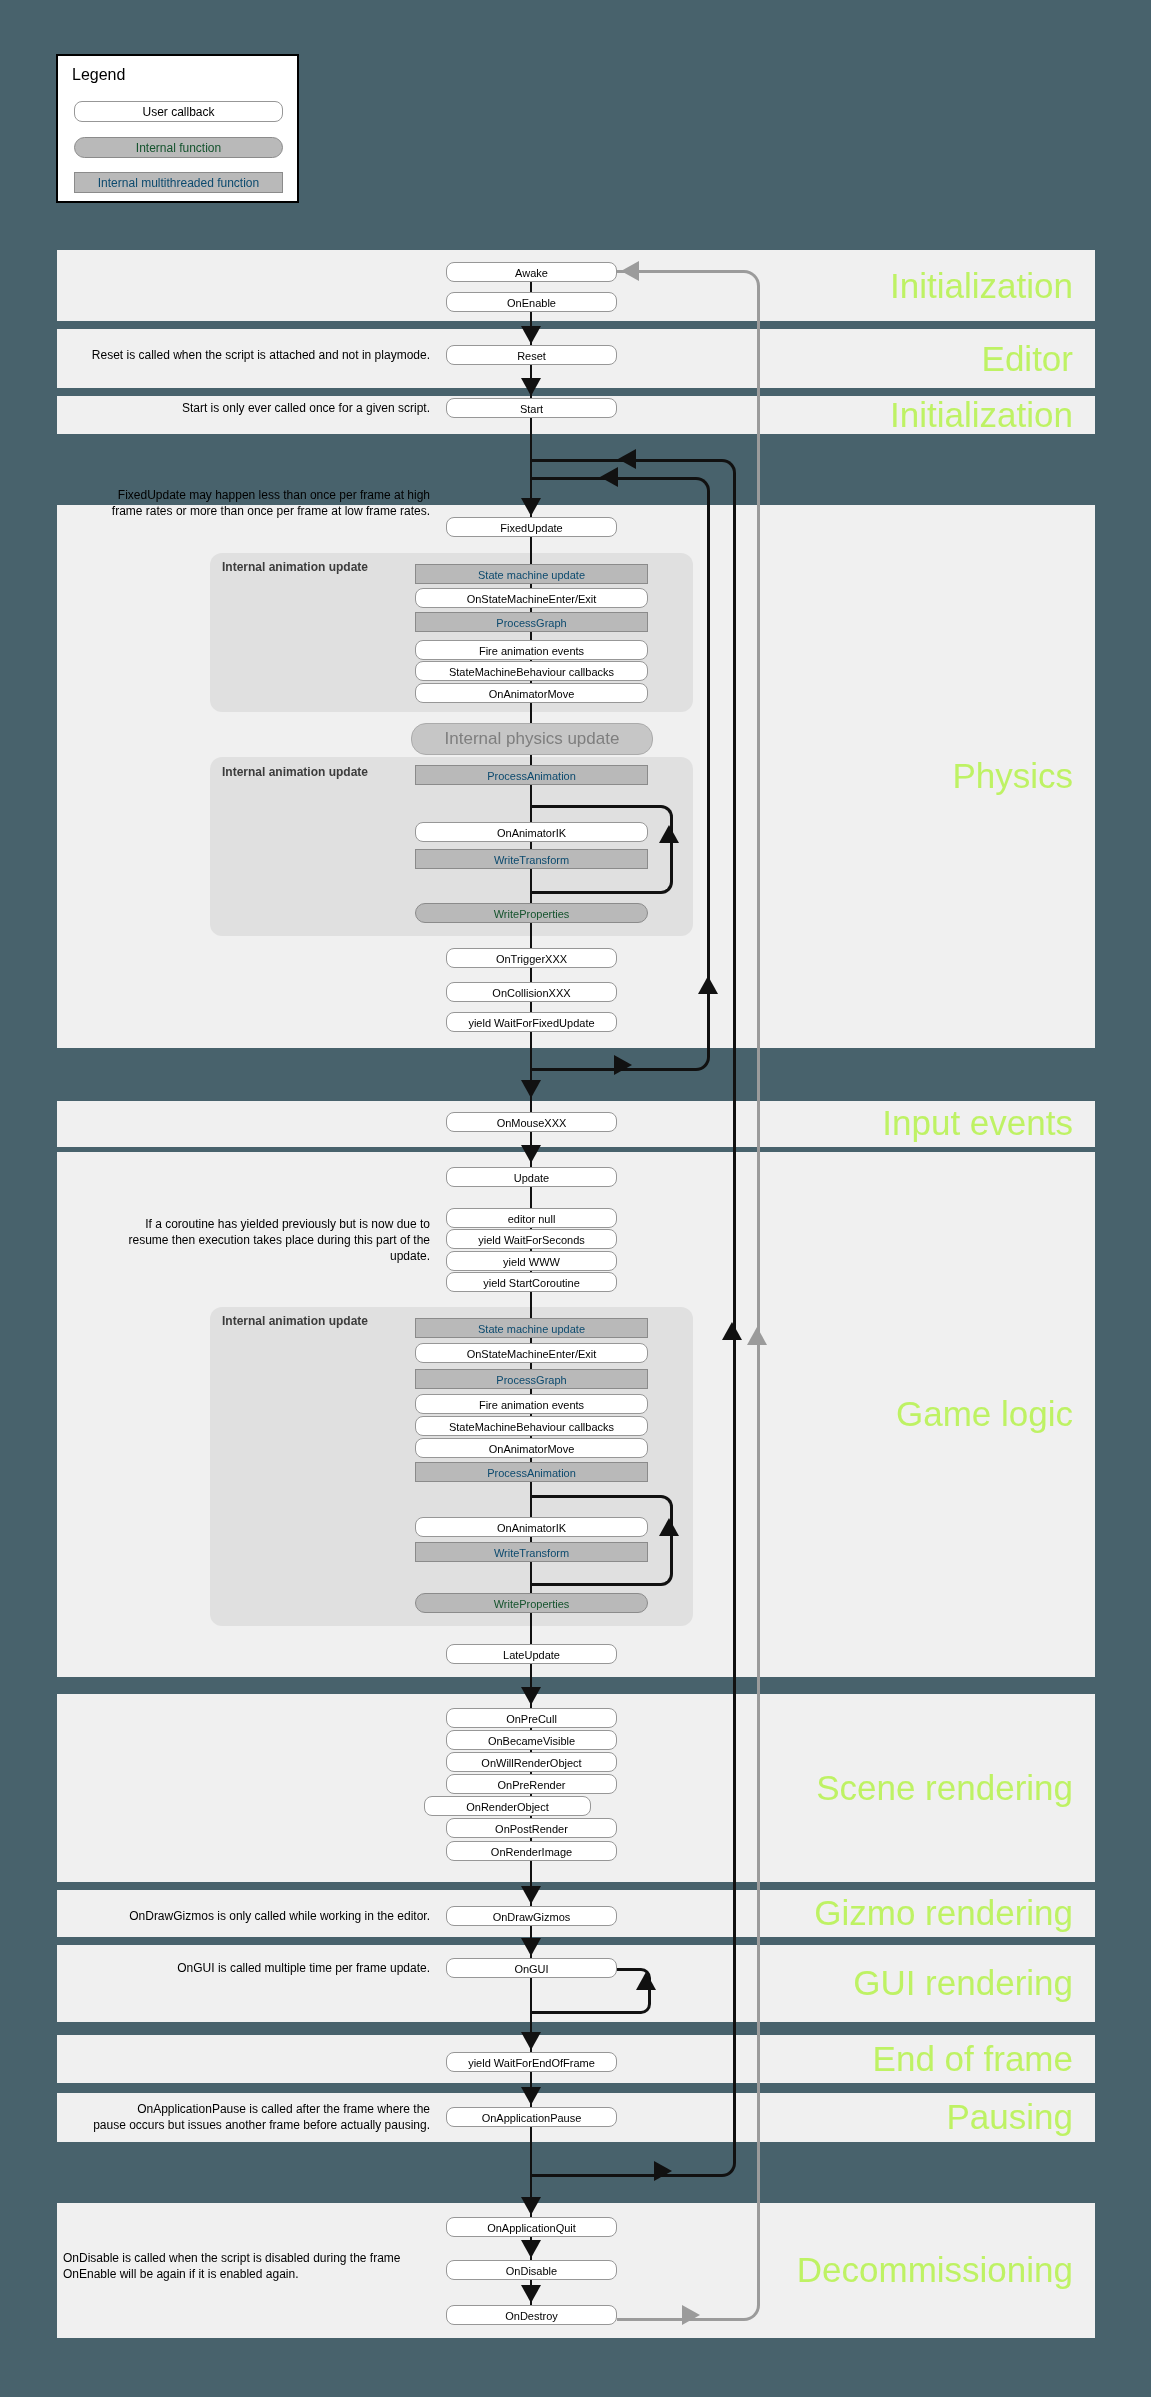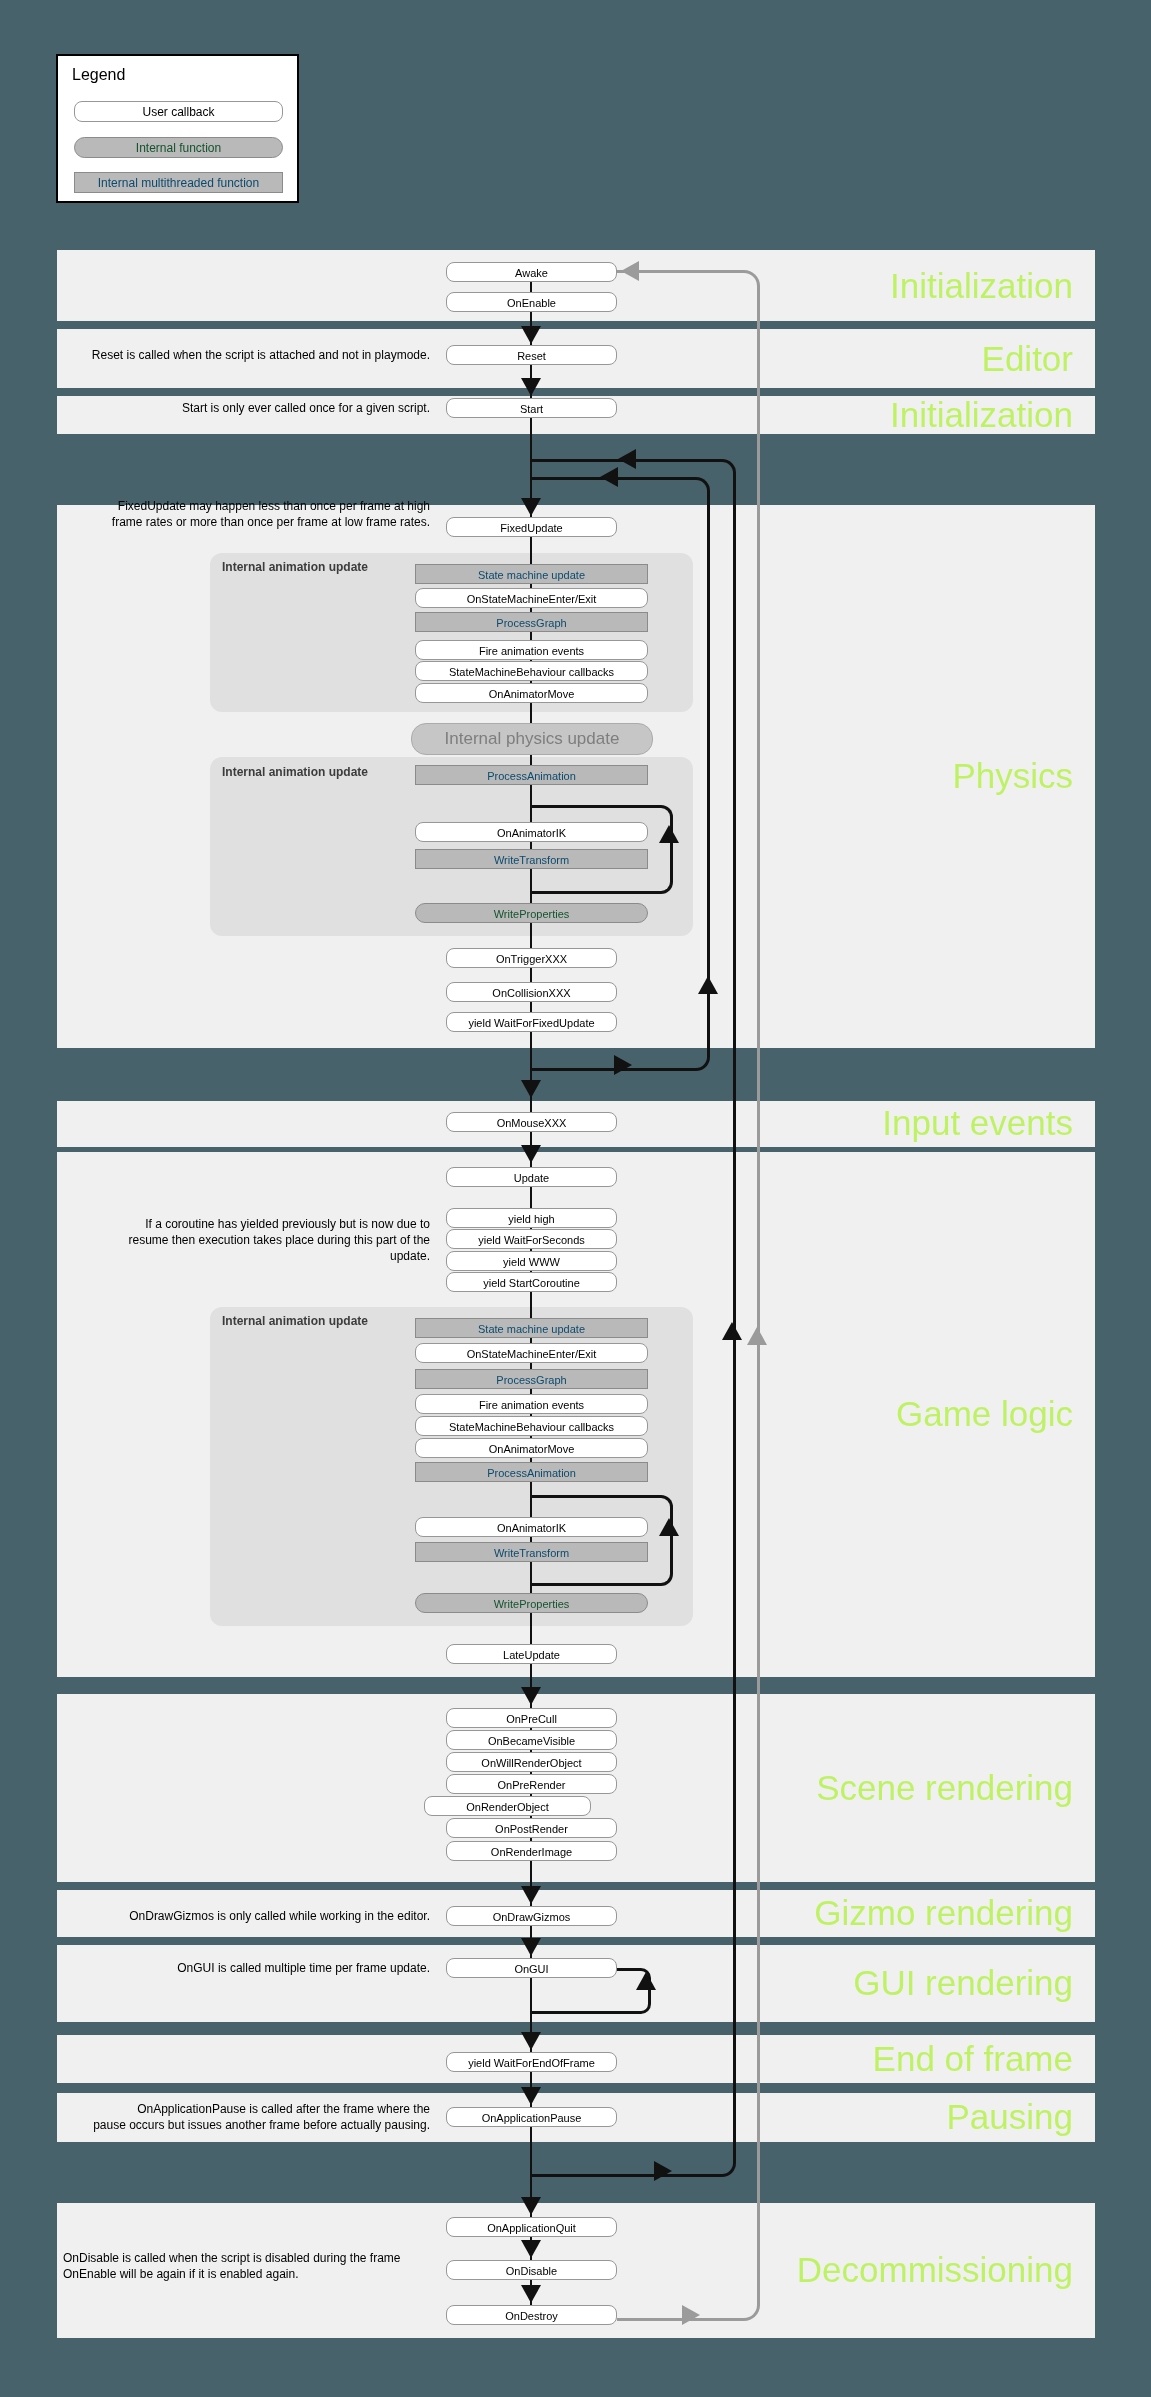--- a/index.html
+++ b/index.html
@@ -195,7 +195,7 @@
   <div class="note" style="top:400px">
     <div>Start is only ever called once for a given script.</div>
   </div>
-  <div class="note" style="top:498px">
+  <div class="note" style="top:487px">
     <div>FixedUpdate may happen less than once per frame at high</div>
     <div>frame rates or more than once per frame at low frame rates.</div>
   </div>

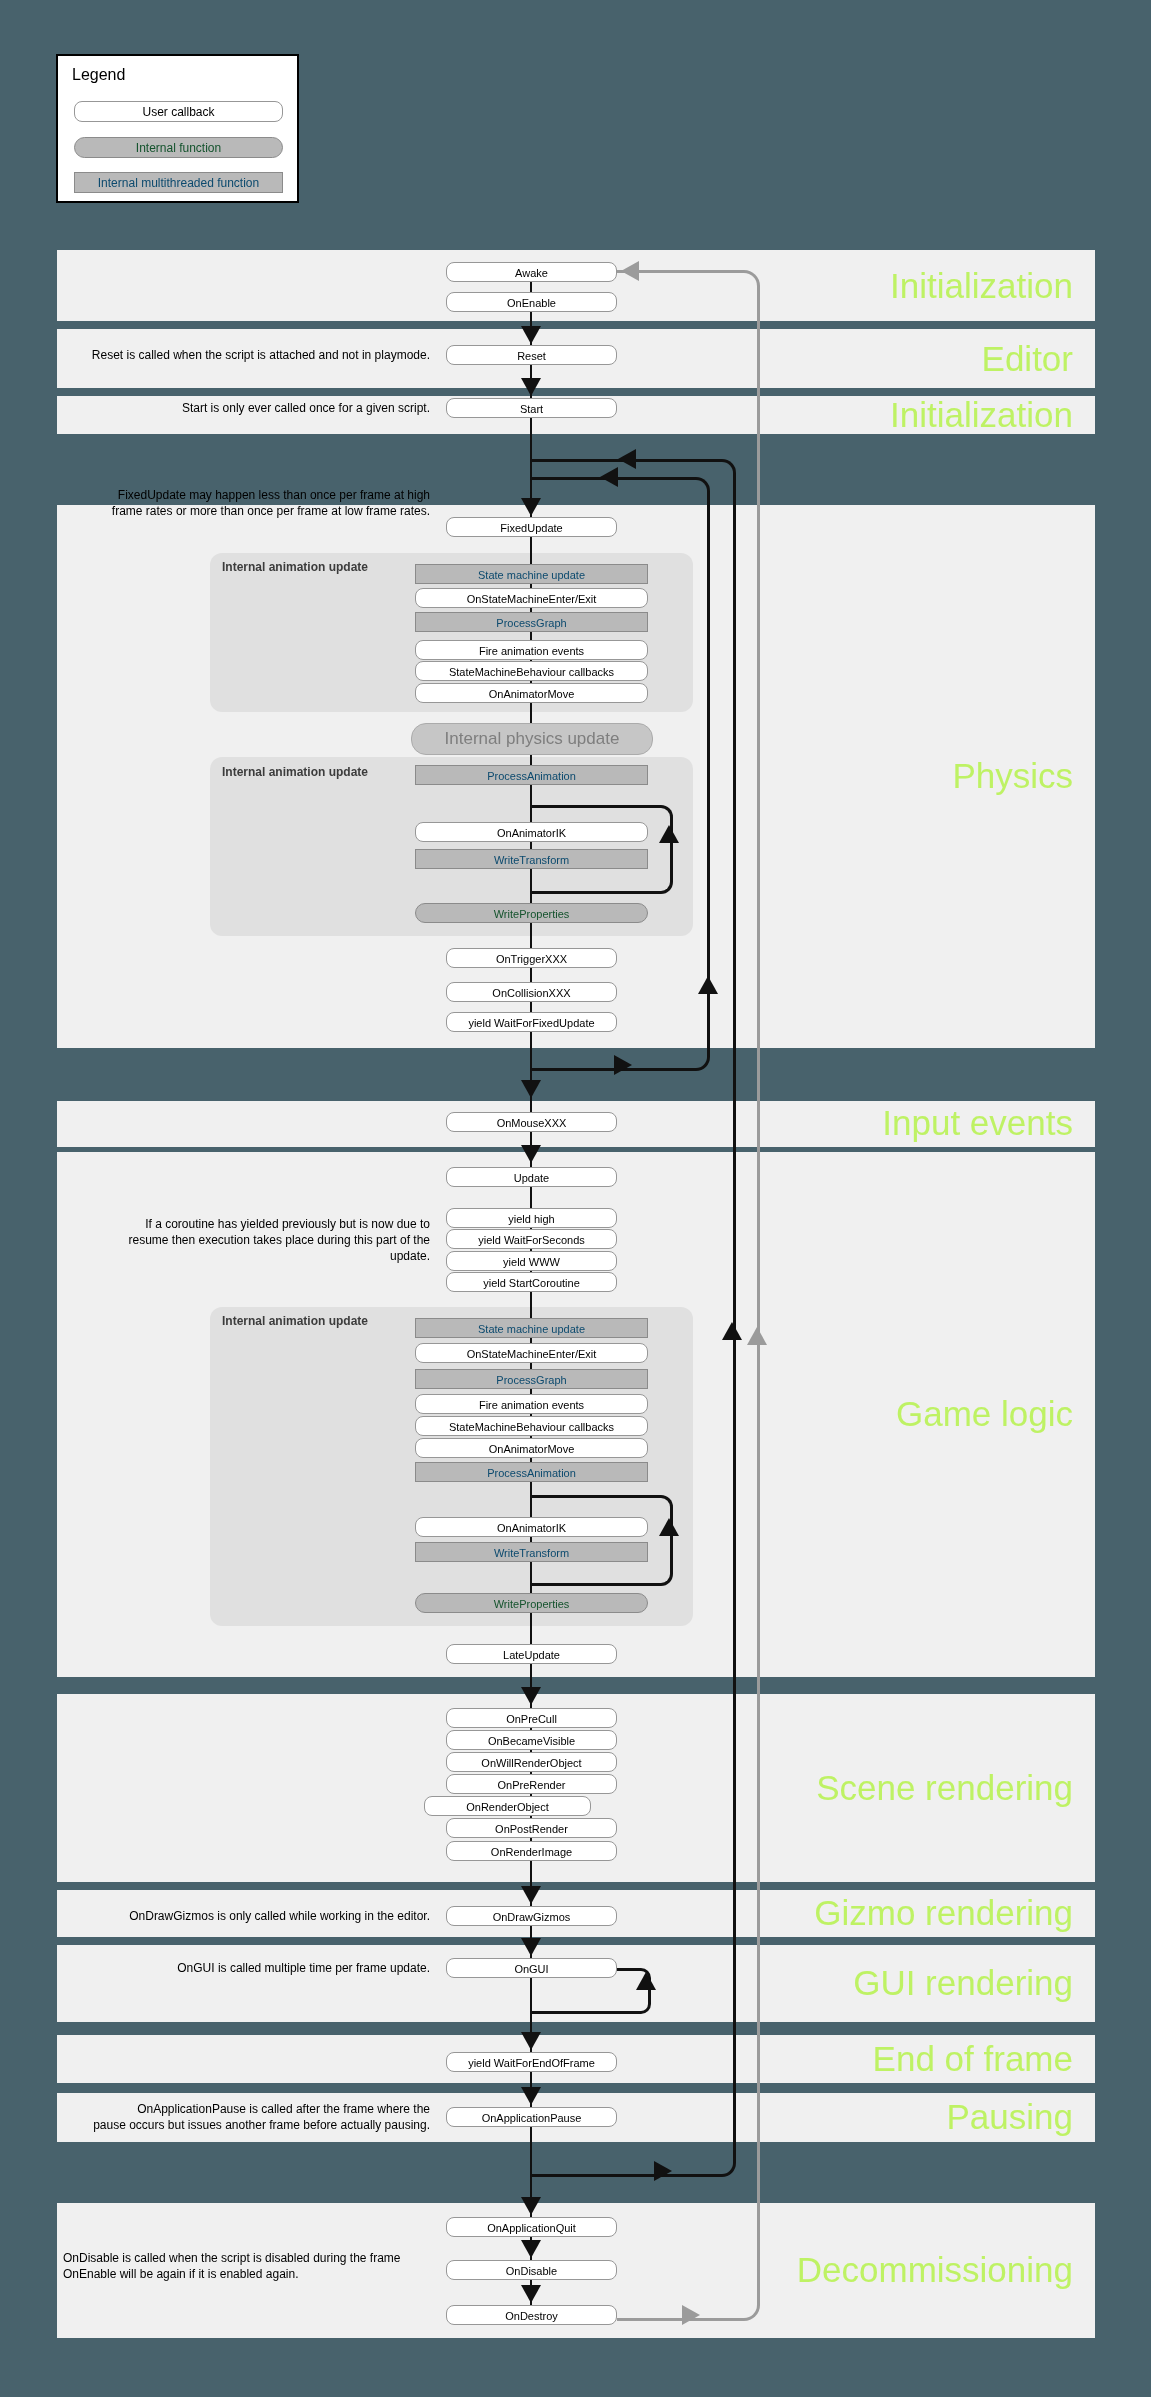--- a/index.html
+++ b/index.html
@@ -154,7 +154,7 @@
   <div class="node pill" style="left:446px;top:1112px;width:171px">OnMouseXXX</div>
 
   <div class="node pill" style="left:446px;top:1167px;width:171px">Update</div>
-  <div class="node pill" style="left:446px;top:1208px;width:171px">yield high</div>
+  <div class="node pill" style="left:446px;top:1208px;width:171px">editor null</div>
   <div class="node pill" style="left:446px;top:1229px;width:171px">yield WaitForSeconds</div>
   <div class="node pill" style="left:446px;top:1251px;width:171px">yield WWW</div>
   <div class="node pill" style="left:446px;top:1272px;width:171px">yield StartCoroutine</div>

